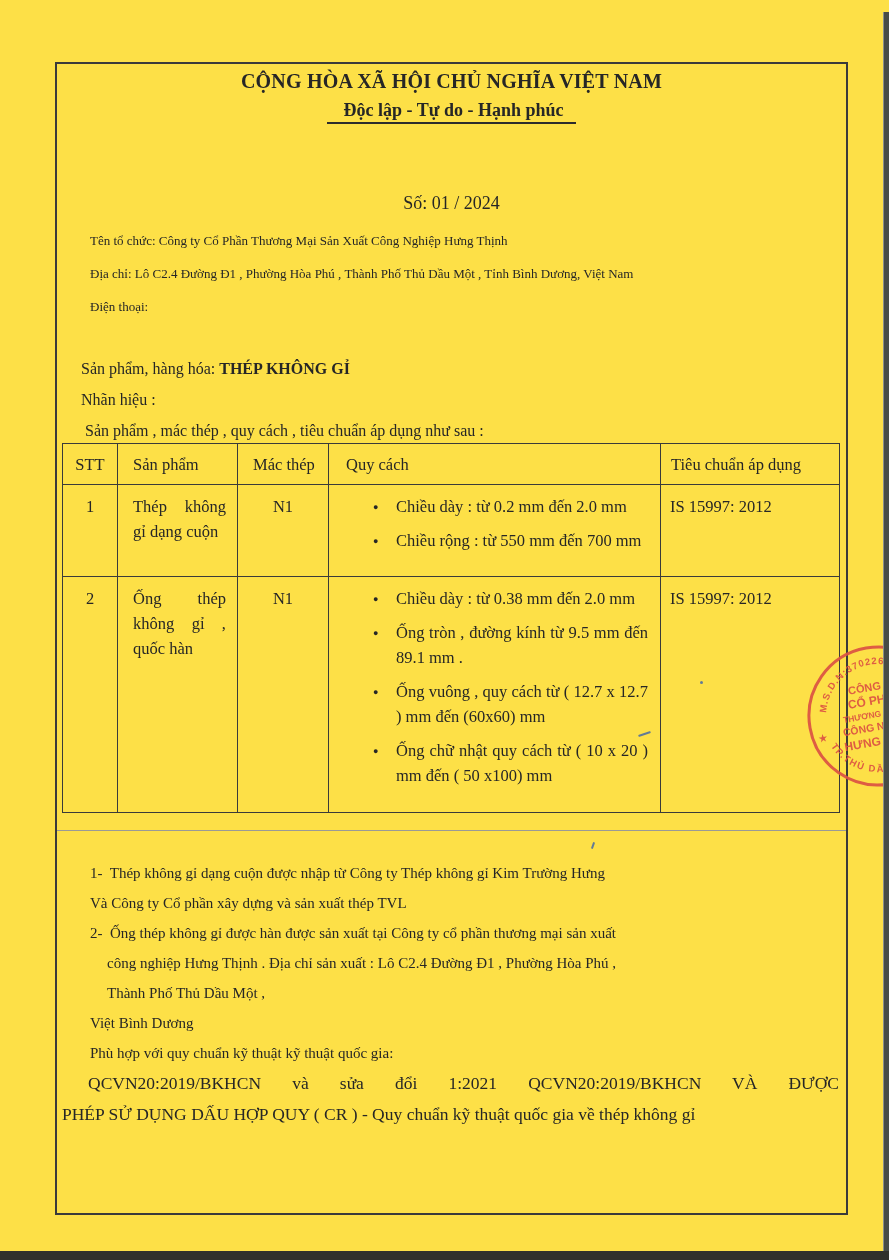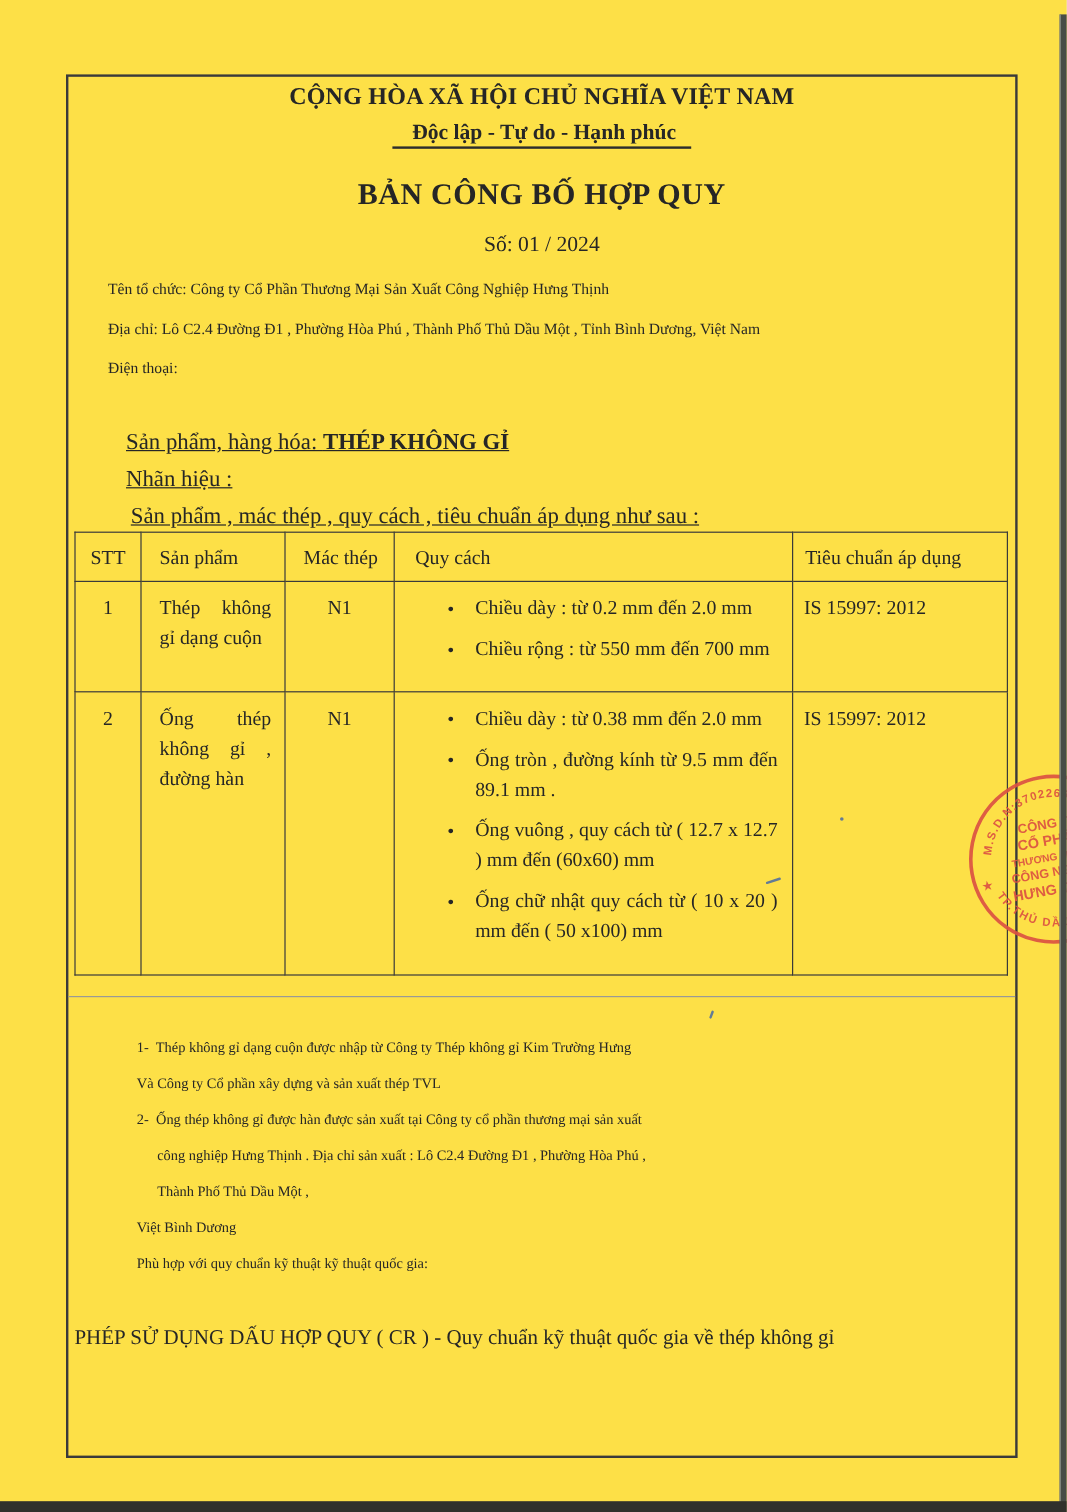--- a/index.html
+++ b/index.html
@@ -77,7 +77,6 @@
 
   <p class="abs centered nat-header">CỘNG HÒA XÃ HỘI CHỦ NGHĨA VIỆT NAM</p>
   <p class="abs centered motto"><span class="uline">Độc lập - Tự do - Hạnh phúc</span></p>
-  <p class="abs centered doc-title">BẢN CÔNG BỐ HỢP QUY</p>
   <p class="abs centered doc-num">Số: 01 / 2024</p>
 
   <div class="abs org-block">

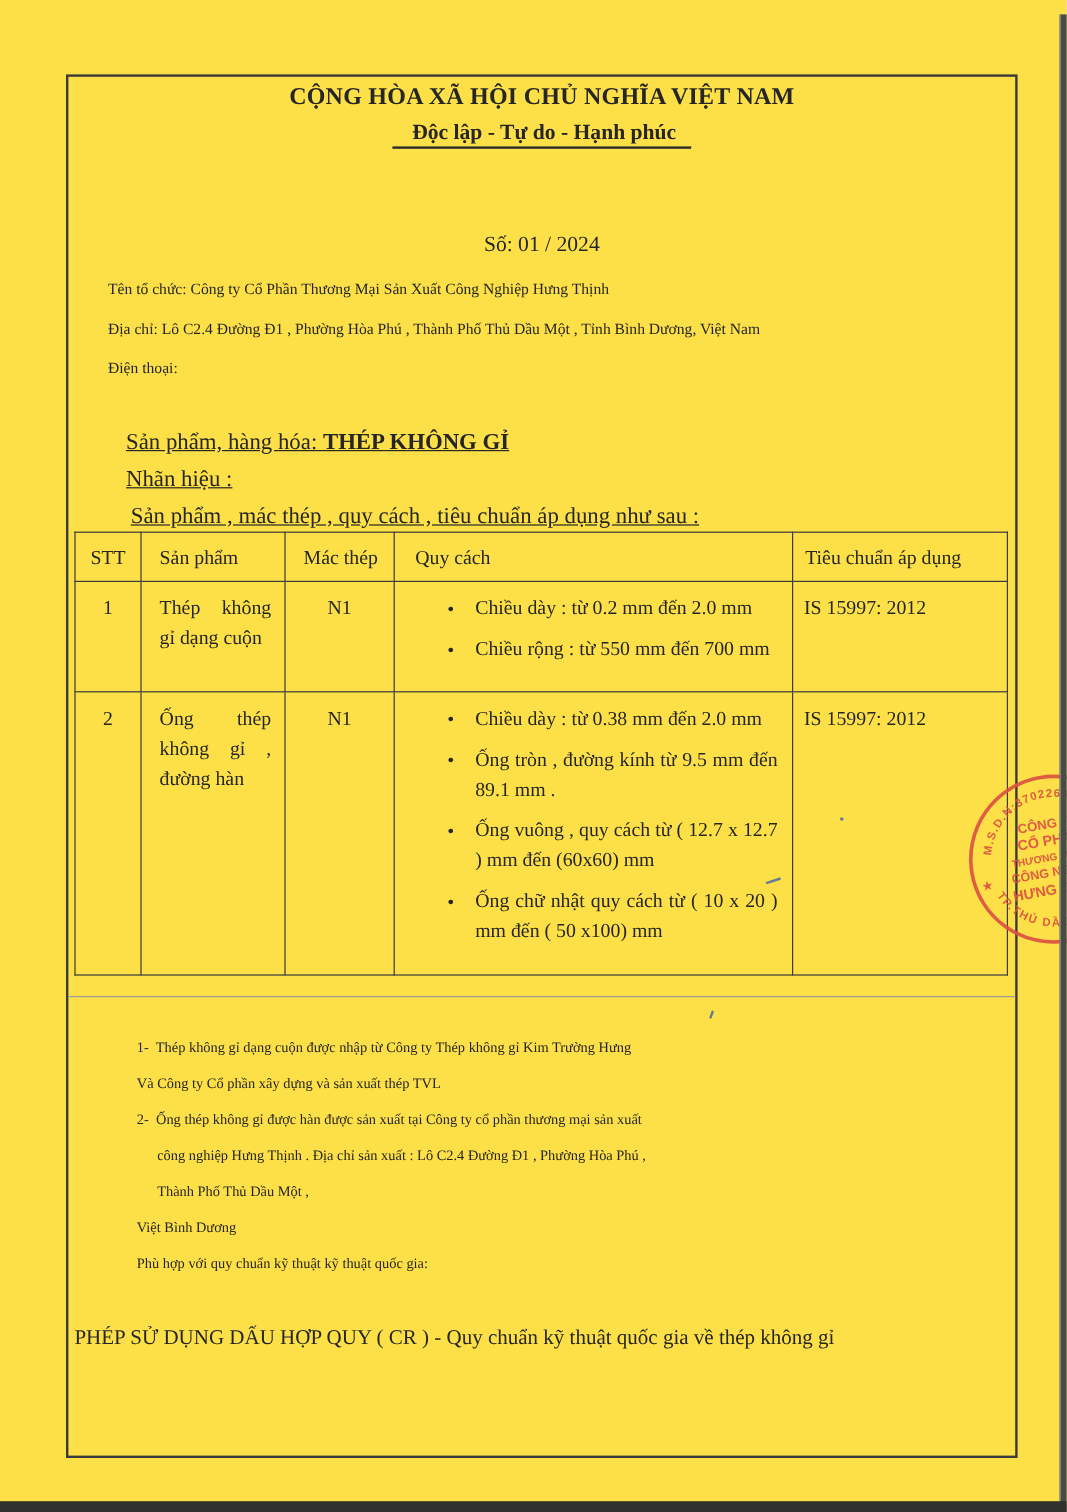--- a/index.html
+++ b/index.html
@@ -22,7 +22,7 @@
 
   .org-block { top:224px; left:90px; width:750px; font-size:13px; line-height:33px; }
   .org-block p { margin:0; text-align:justify; }
-  .product-block { top:353px; left:105px; width:745px; font-size:19px; line-height:31px;text-decoration:underline; }
+  .product-block { top:353px; left:81px; width:745px; font-size:16px; line-height:31px; }
   .product-block p { margin:0; }
   .product-block .intro { padding-left:4px; }
   .bold { font-weight:bold; }

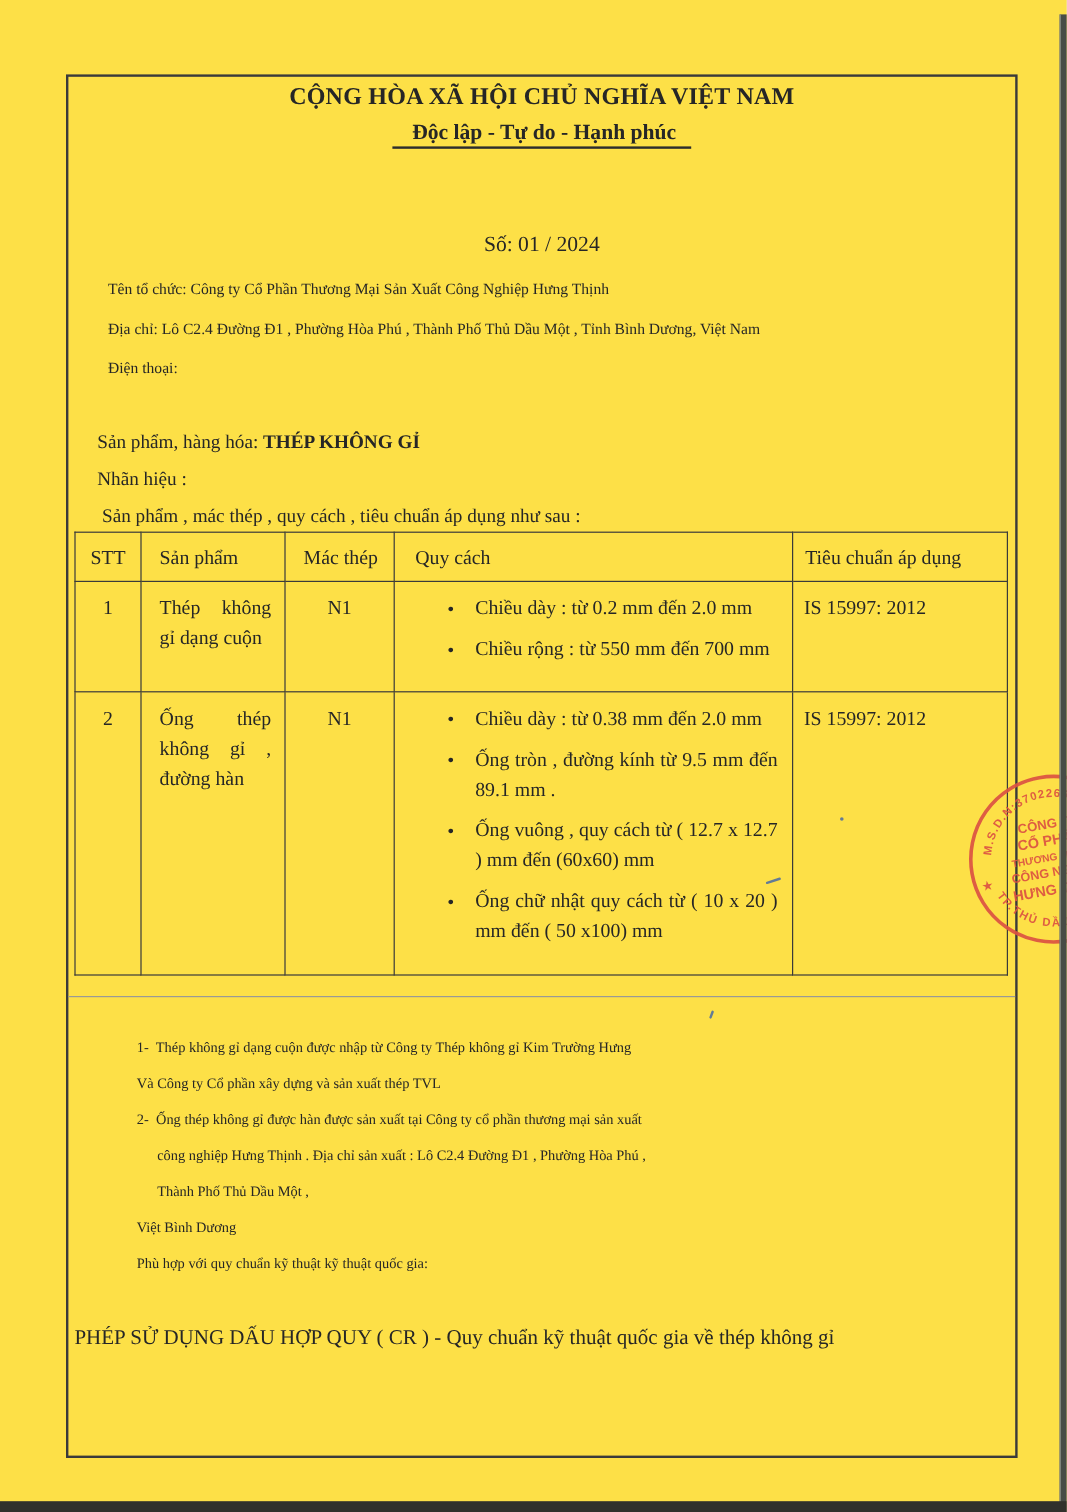--- a/index.html
+++ b/index.html
@@ -121,7 +121,7 @@
     </tr>
     <tr style="height:236px">
       <td class="stt">2</td>
-      <td class="sanpham">Ống thép không gỉ , đường hàn</td>
+      <td class="sanpham">Ống thép không gỉ , quốc hàn</td>
       <td class="macthep">N1</td>
       <td class="quycach">
         <ul>

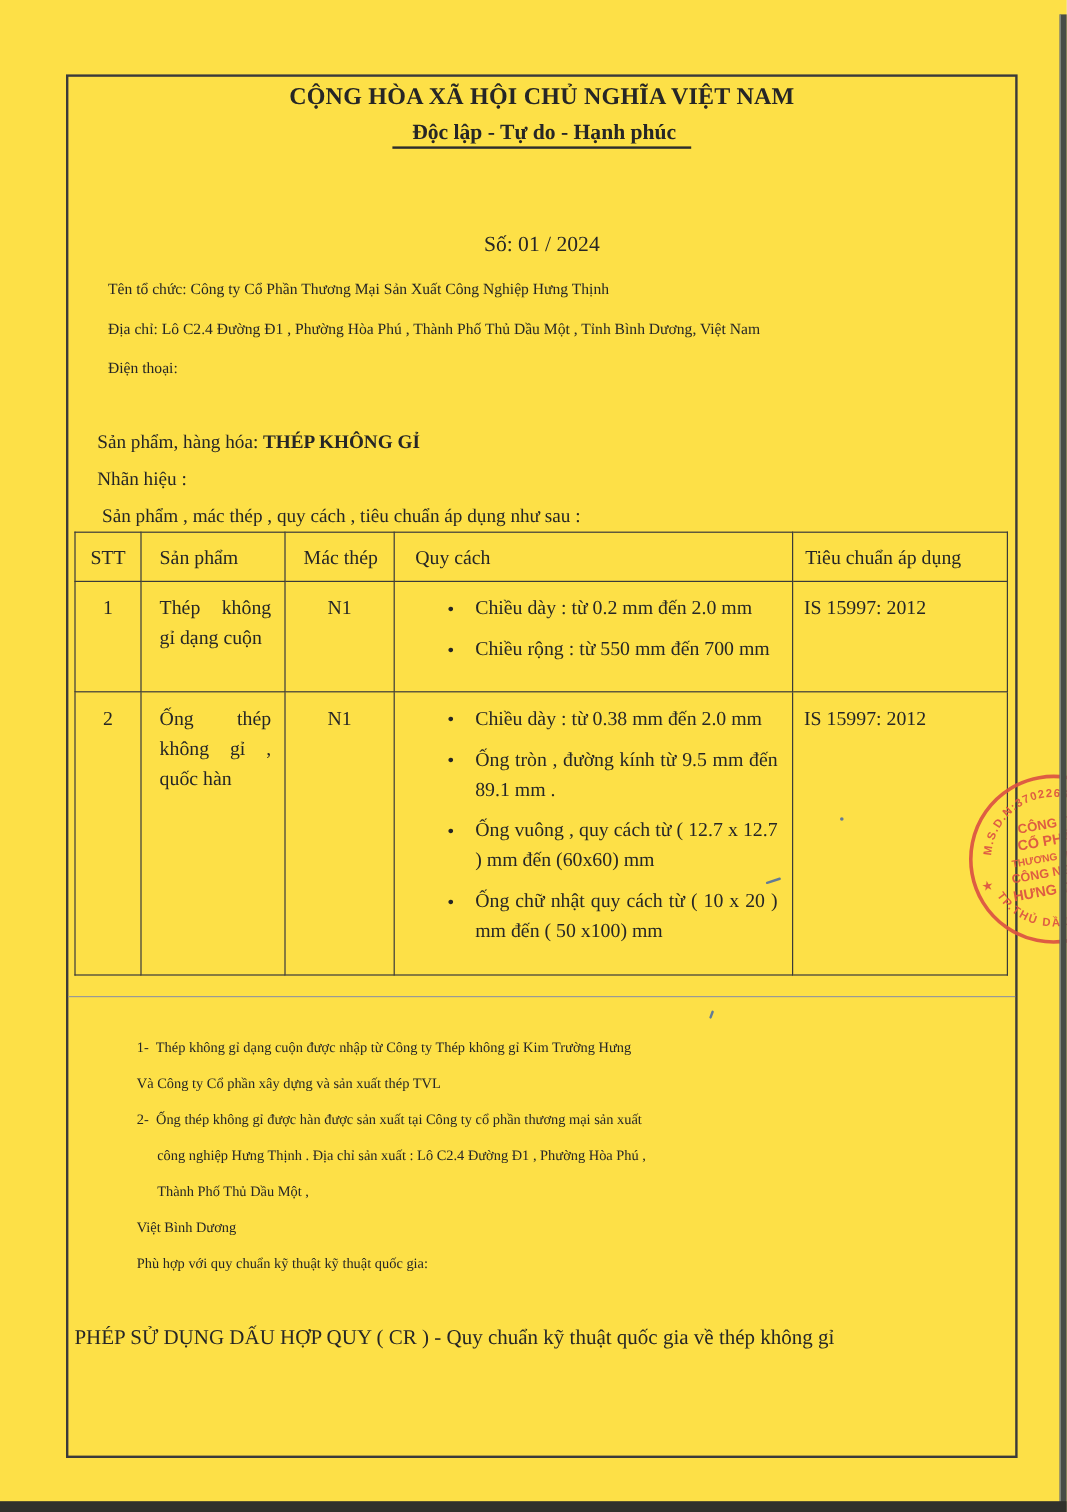--- a/index.html
+++ b/index.html
@@ -47,7 +47,7 @@
 
   .table-shadow { top:830px; left:57px; width:789px; height:1px; background:#9a9a96; }
 
-  .notes-block { top:858px; left:90px; width:754px; font-size:12px; line-height:30px;margin-left:24px; }
+  .notes-block { top:858px; left:90px; width:754px; font-size:15px; line-height:30px; }
   .notes-block p { margin:0; }
   .note { white-space:pre-line; }
   .note.hang { padding-left:17px; text-indent:-17px; }

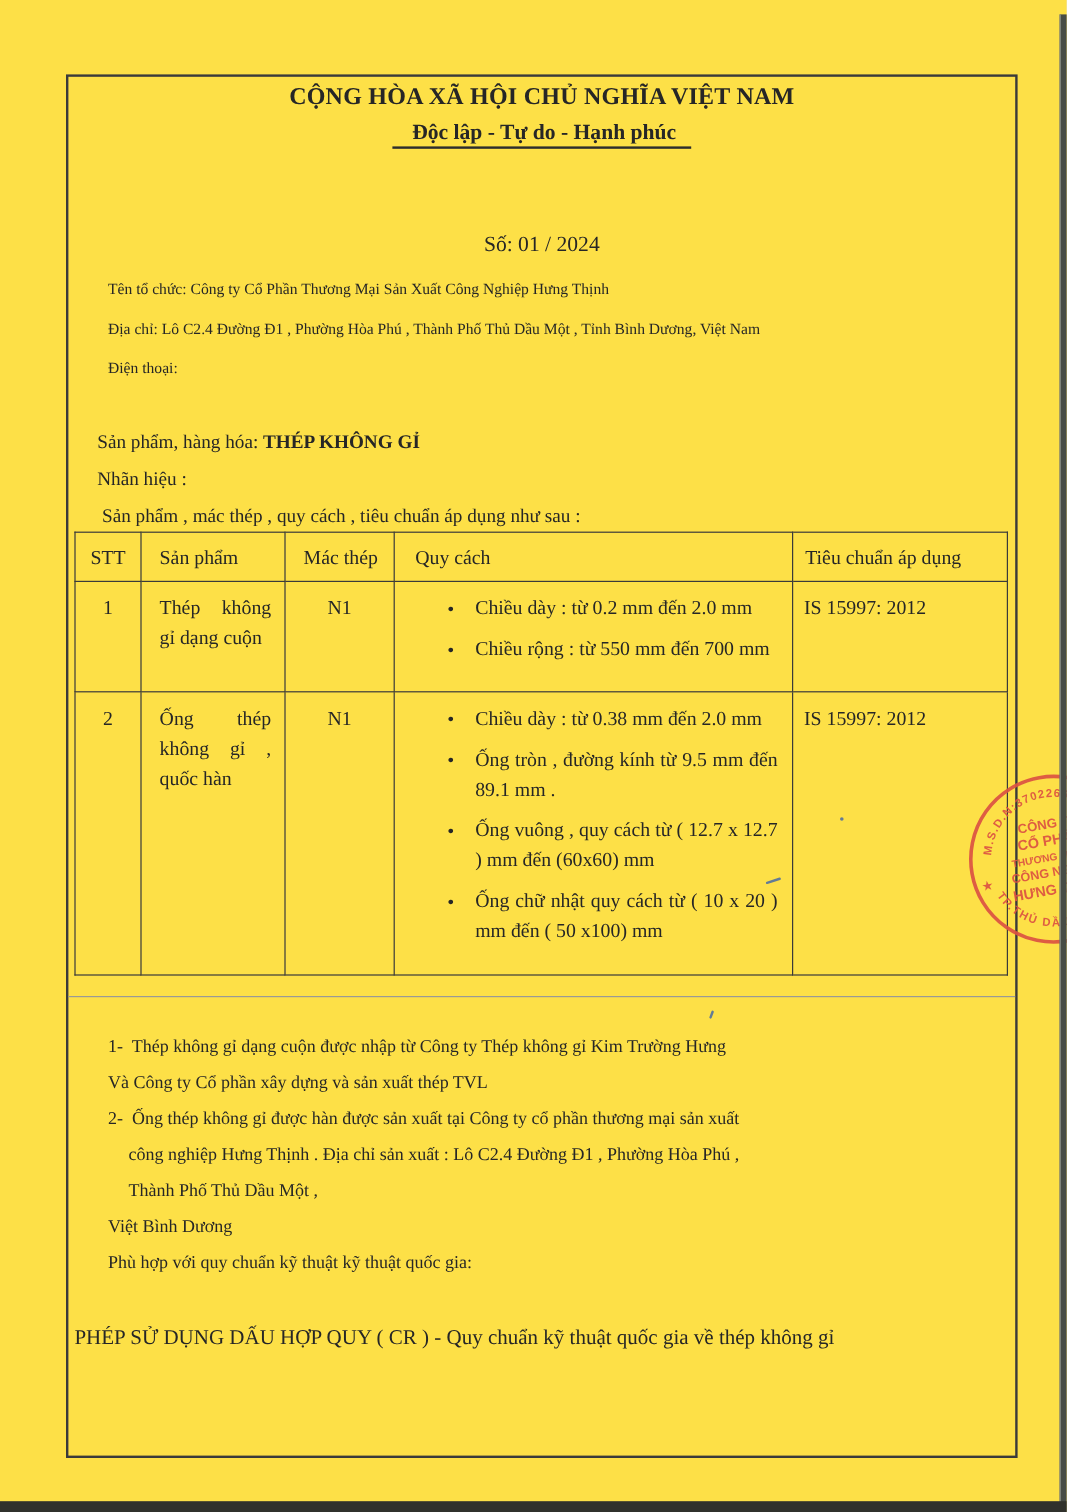--- a/index.html
+++ b/index.html
@@ -148,6 +148,7 @@
     <p>Phù hợp với quy chuẩn kỹ thuật kỹ thuật quốc gia:</p>
   </div>
 
+  <p class="abs reg-line1">QCVN20:2019/BKHCN và sửa đổi 1:2021 QCVN20:2019/BKHCN VÀ ĐƯỢC</p>
   <p class="abs reg-line2">PHÉP SỬ DỤNG DẤU HỢP QUY ( CR ) -  Quy chuẩn kỹ thuật quốc gia về thép không gỉ</p>
 
   <svg class="stamp" viewBox="-105 -105 210 210" xmlns="http://www.w3.org/2000/svg">

